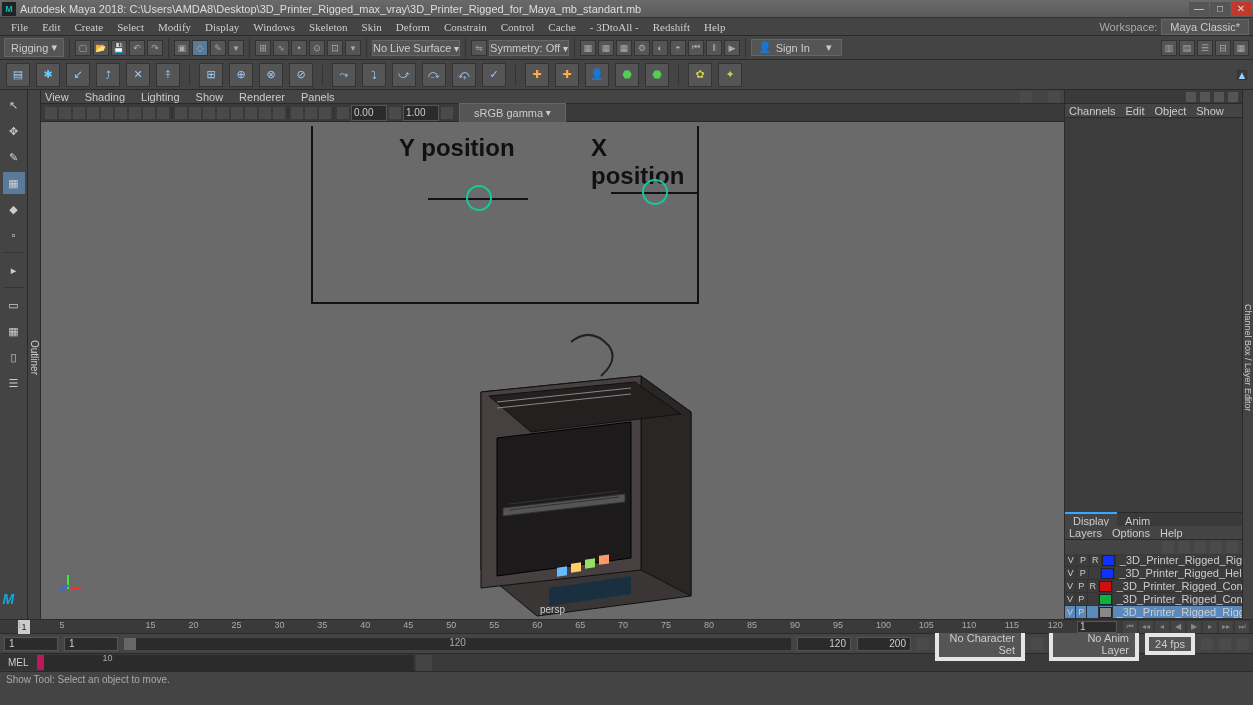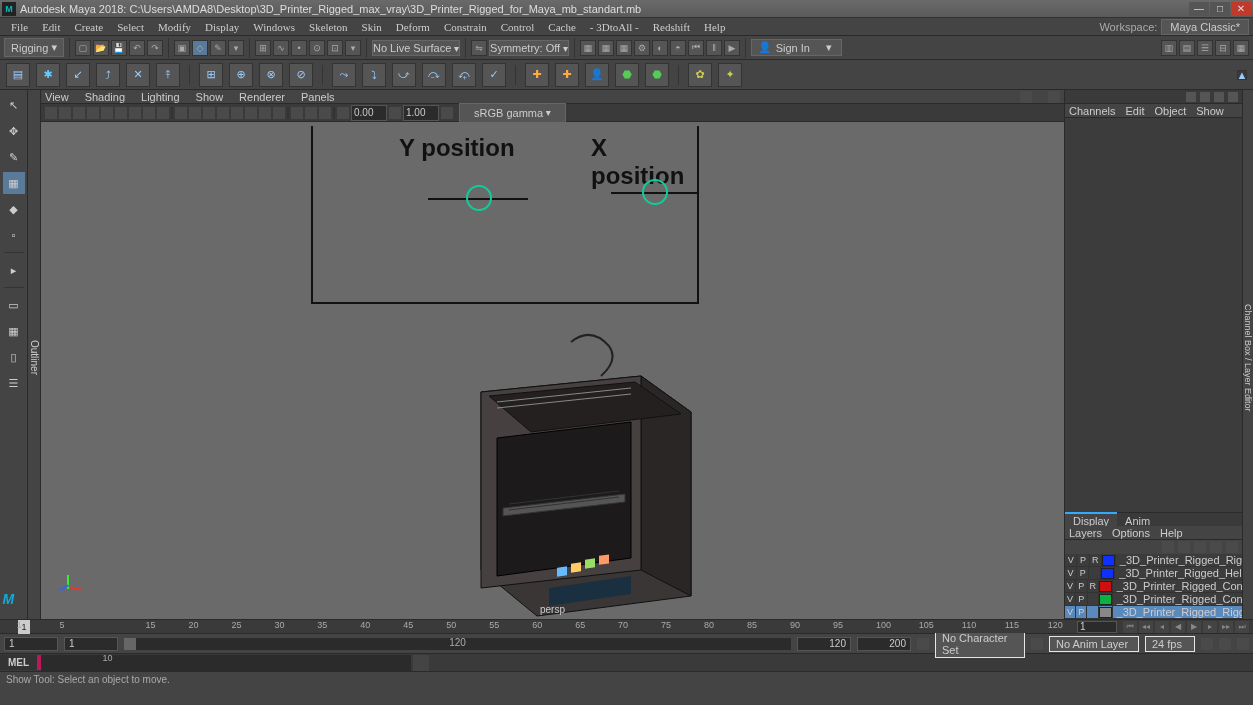--- a/index.html
+++ b/index.html
@@ -85,7 +85,7 @@
 .range-handle { position:absolute; left:0; width:12px; height:12px; background:#666; }
 .range-mid { position:absolute; left:50%; transform:translateX(-50%); color:#aaa; font-size:10px; top:-1px; }
 .range-field.r { text-align:right; }
-.char-sel { background:#555; border:1px solid #e5e5e5; padding:1px 6px; font-size:10px; width:90px; }
+.char-sel { background:#555; border:4px solid #e5e5e5; padding:1px 6px; font-size:10px; width:90px;text-align:right; }
 
 
 .cmdrow { height:18px; background:#3a3a3a; display:flex; align-items:center; border-top:1px solid #2a2a2a; }

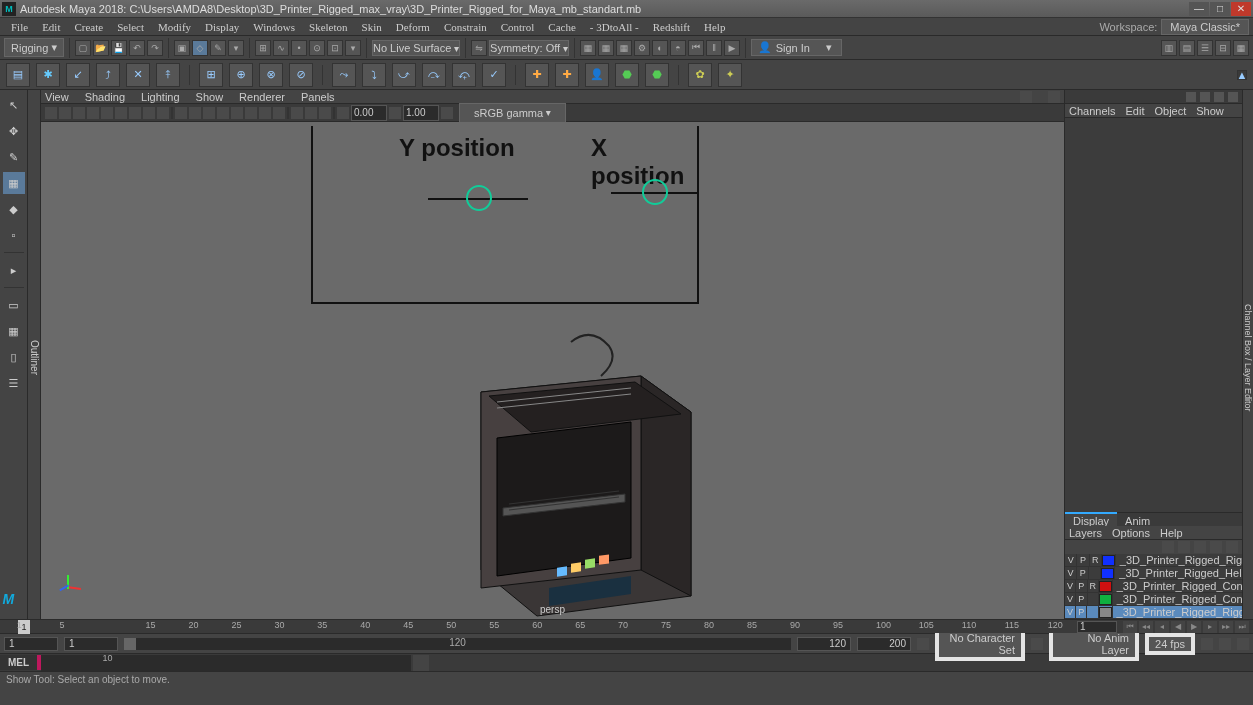--- a/index.html
+++ b/index.html
@@ -89,7 +89,7 @@
 
 
 .cmdrow { height:18px; background:#3a3a3a; display:flex; align-items:center; border-top:1px solid #2a2a2a; }
-.cmd-label { background:#333; padding:2px 8px; color:#ccc; font-size:10px; border-right:4px solid #be185d;font-weight:bold; }
+.cmd-label { background:#333; padding:2px 8px; color:#ccc; font-size:10px; border-right:7px solid #be185d; }
 .cmd-input { flex:0 0 370px; background:#2b2b2b; border:none; height:16px; }
 .cmd-result { flex:1; background:#333; padding:2px 6px; color:#ccc; font-size:10px; }
 .cmd-ico { width:16px; height:16px; background:#444; margin:0 2px; }

